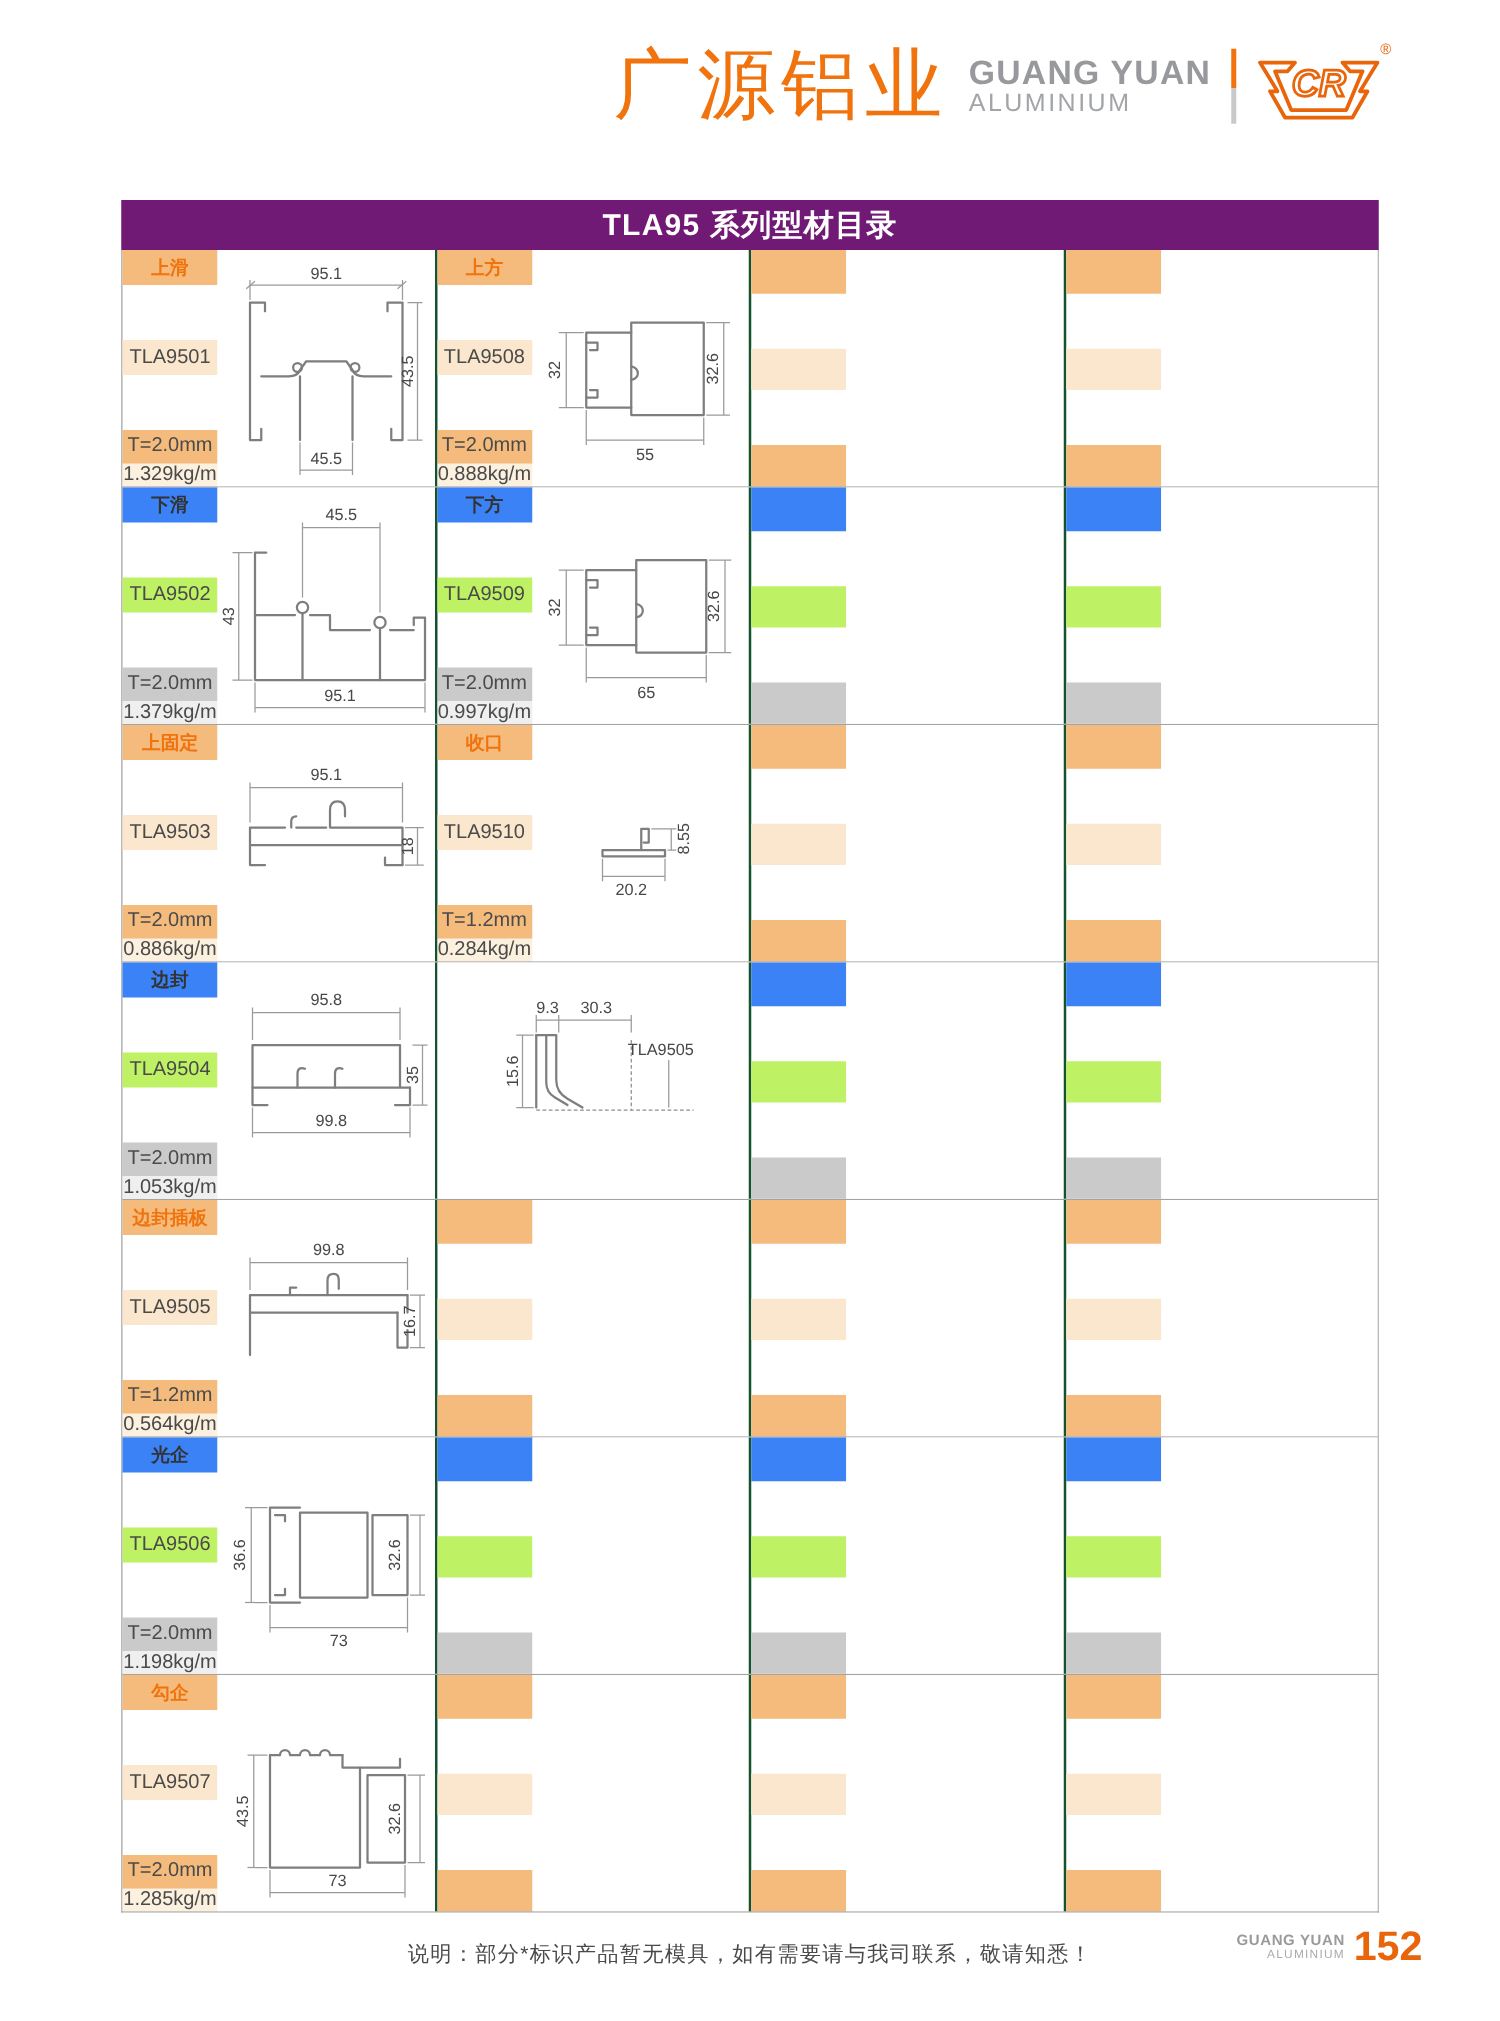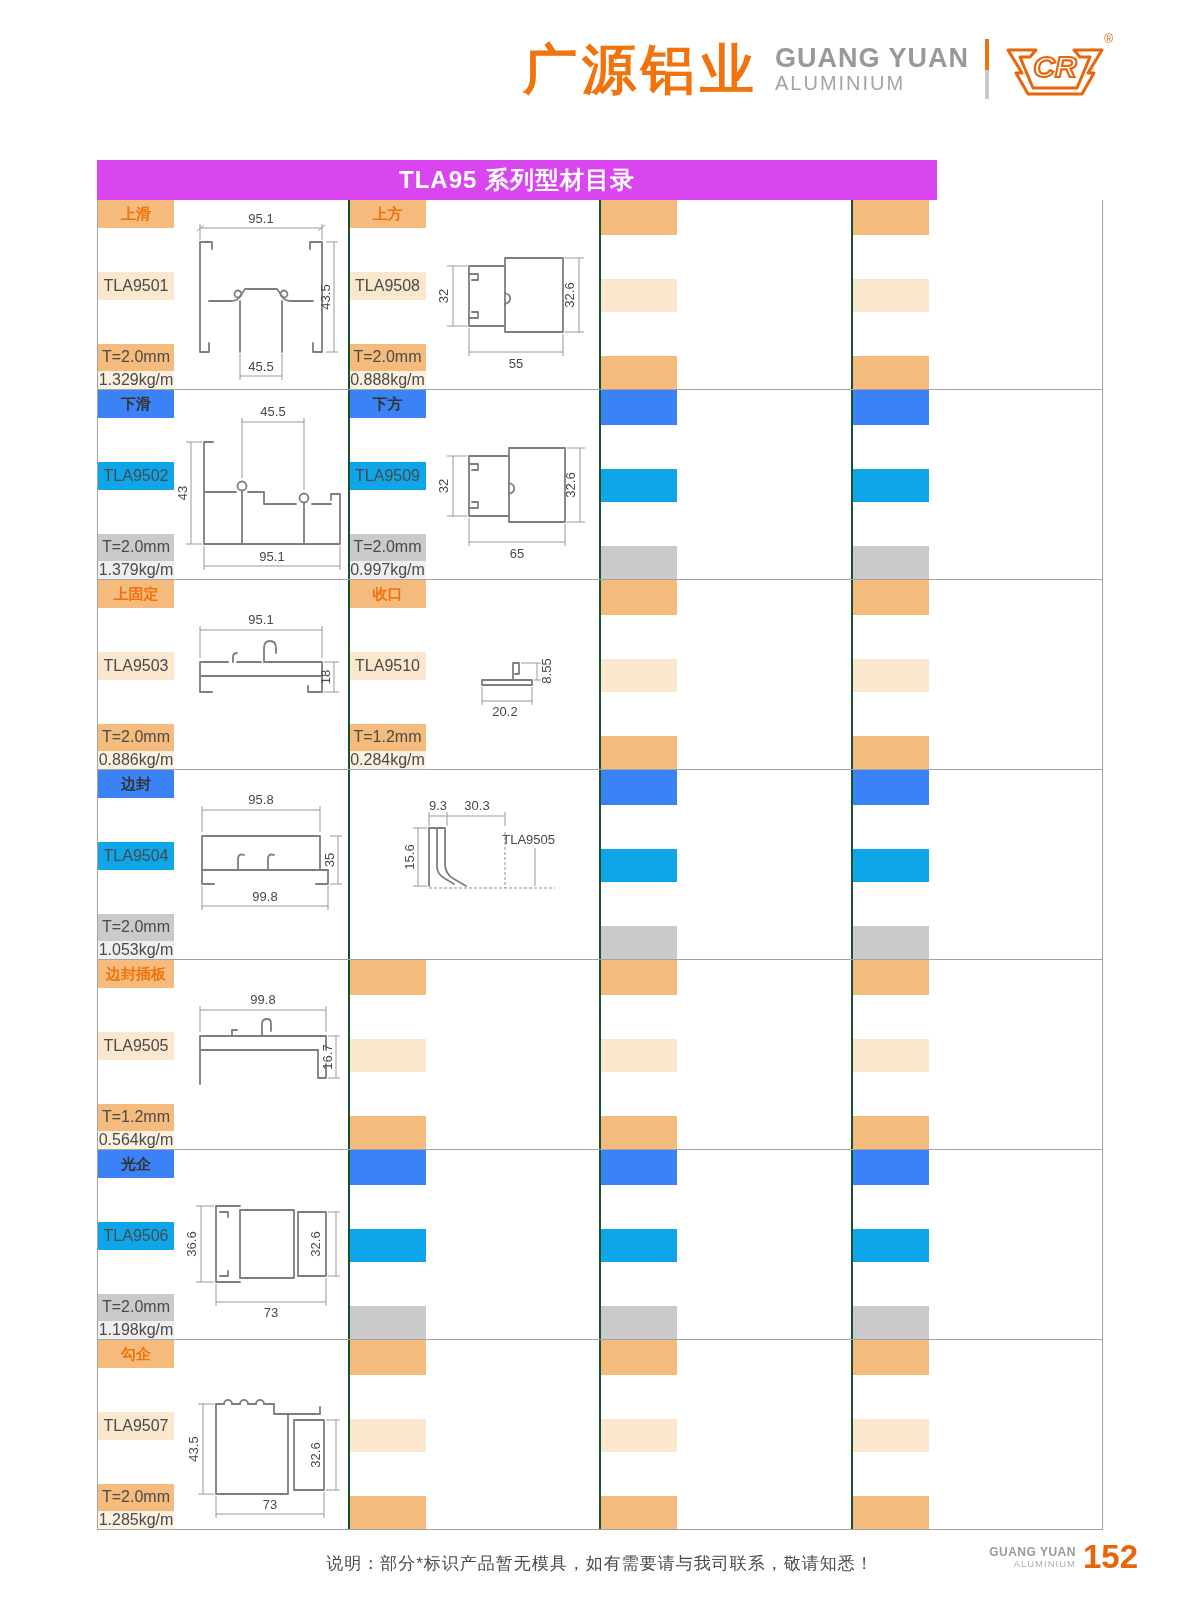--- a/index.html
+++ b/index.html
@@ -8,7 +8,7 @@
 
   
   .hdr{position:absolute;top:36px;right:95px;display:flex;align-items:center;gap:16px;}
-  .brand-cn{font-size:54px;font-weight:700;color:#F0730D;letter-spacing:5px;line-height:1;}
+  .brand-cn{font-size:62px;font-weight:400;color:#F0730D;letter-spacing:5px;line-height:1;}
   .brand-en-block{display:flex;flex-direction:column;line-height:1.05;}
   .brand-en{font-size:27px;font-weight:800;color:#97999C;letter-spacing:1px;}
   .brand-sub{font-size:20px;font-weight:400;color:#A2A4A7;letter-spacing:2px;}

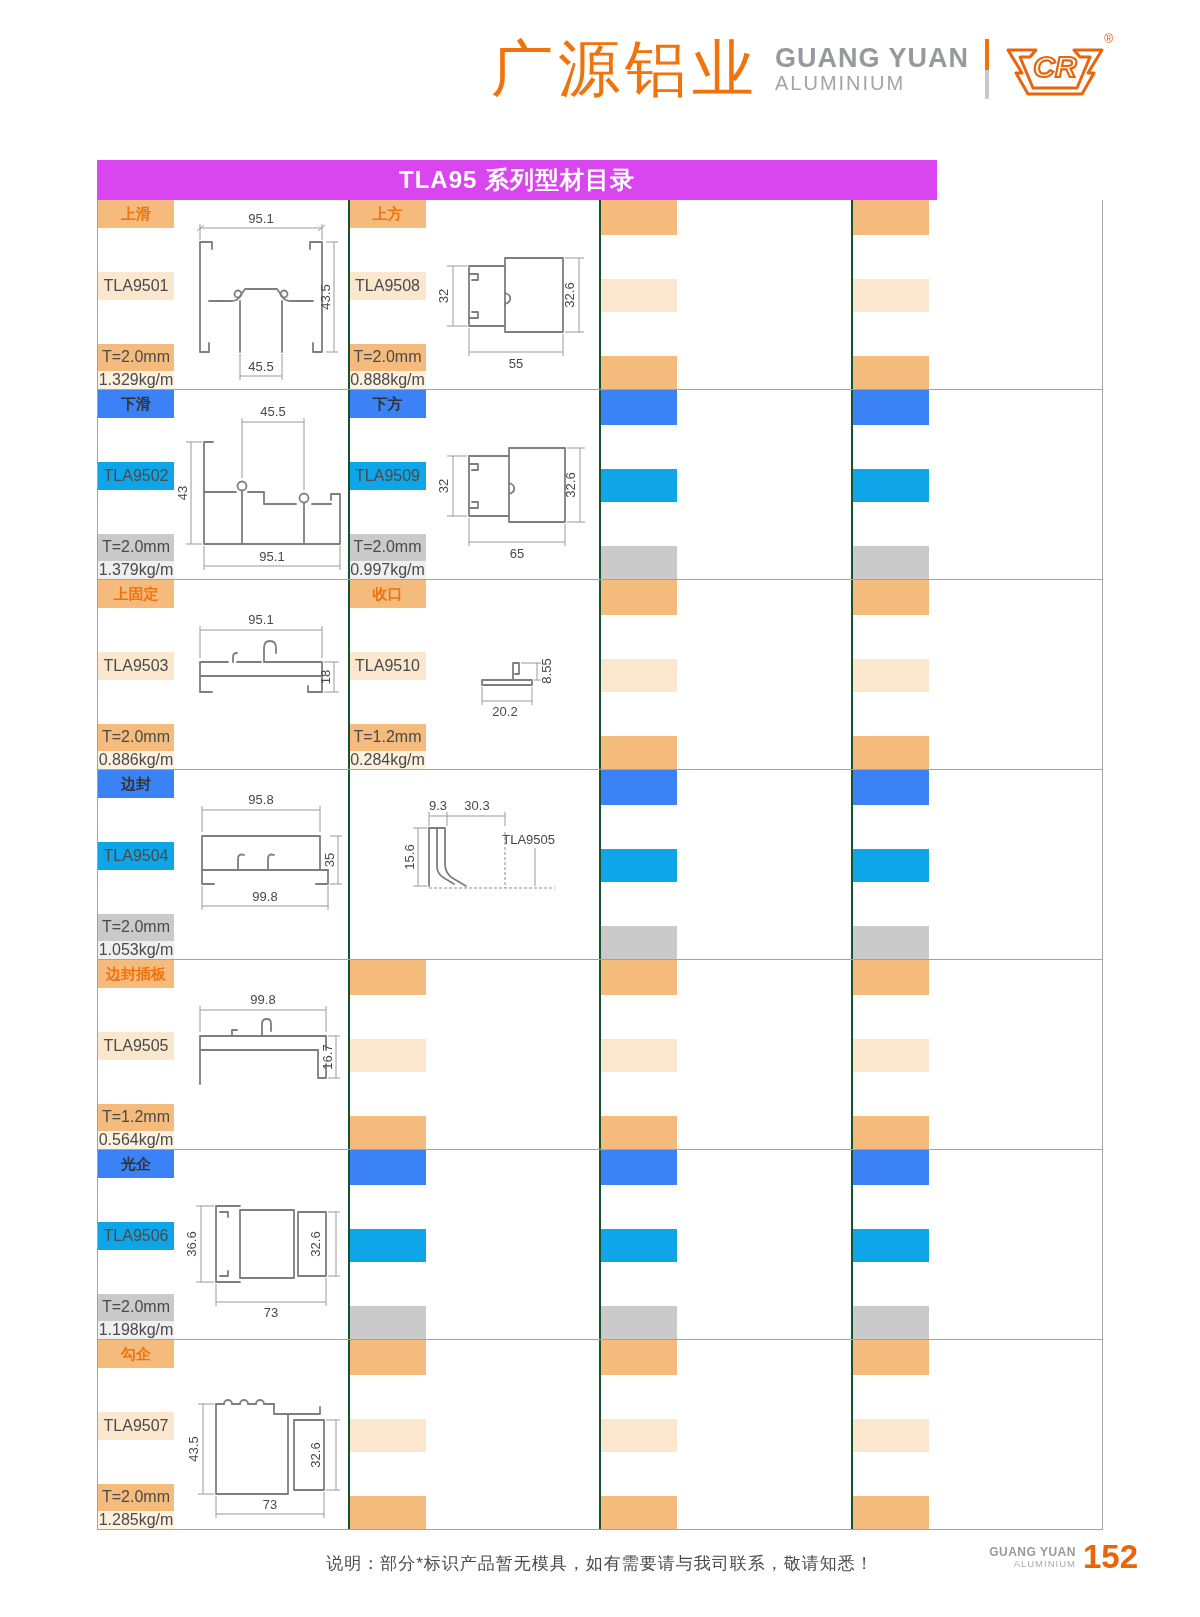--- a/index.html
+++ b/index.html
@@ -17,7 +17,7 @@
   .logo-reg{position:absolute;top:-4px;right:-8px;font-size:12px;color:#E8650C;}
 
   
-  .title-bar{position:absolute;left:97px;top:160px;width:840px;height:40px;background:#d946ef;
+  .title-bar{position:absolute;left:97px;top:160px;width:1006px;height:40px;background:#701a75;
              display:flex;align-items:center;justify-content:center;}
   .title-bar span{color:#ffffff;font-size:24px;font-weight:bold;letter-spacing:1px;}
 

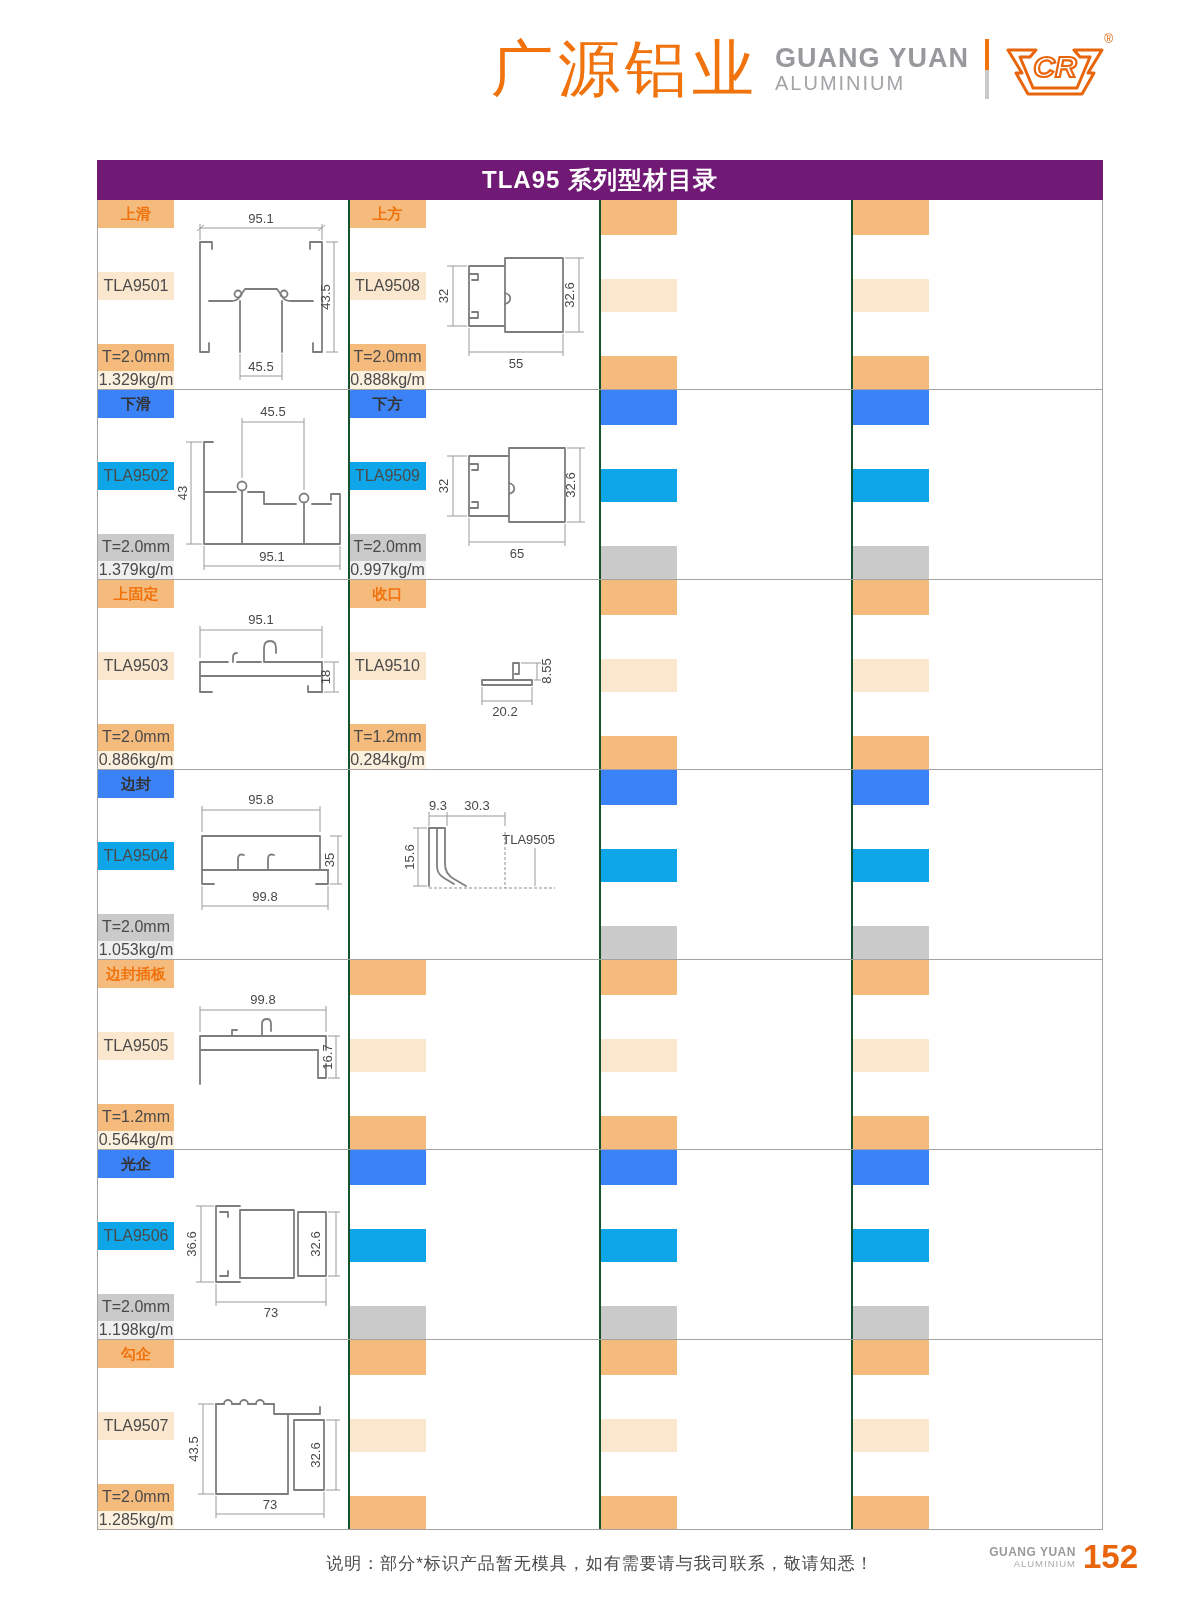--- a/index.html
+++ b/index.html
@@ -39,7 +39,7 @@
   .row-orange .b2{background:#F4BB7D;}
   .row-orange .b3{background:#FCF0DE;}
   .row-gray .b0{background:#3b82f6;color:#333333;}
-  .row-gray .b1{background:#0ea5e9;}
+  .row-gray .b1{background:#bef264;}
   .row-gray .b2{background:#CACACA;}
   .row-gray .b3{background:#EFEFEF;}
   .draw-area{flex:1;background:#ffffff;display:flex;align-items:center;justify-content:center;overflow:hidden;}

